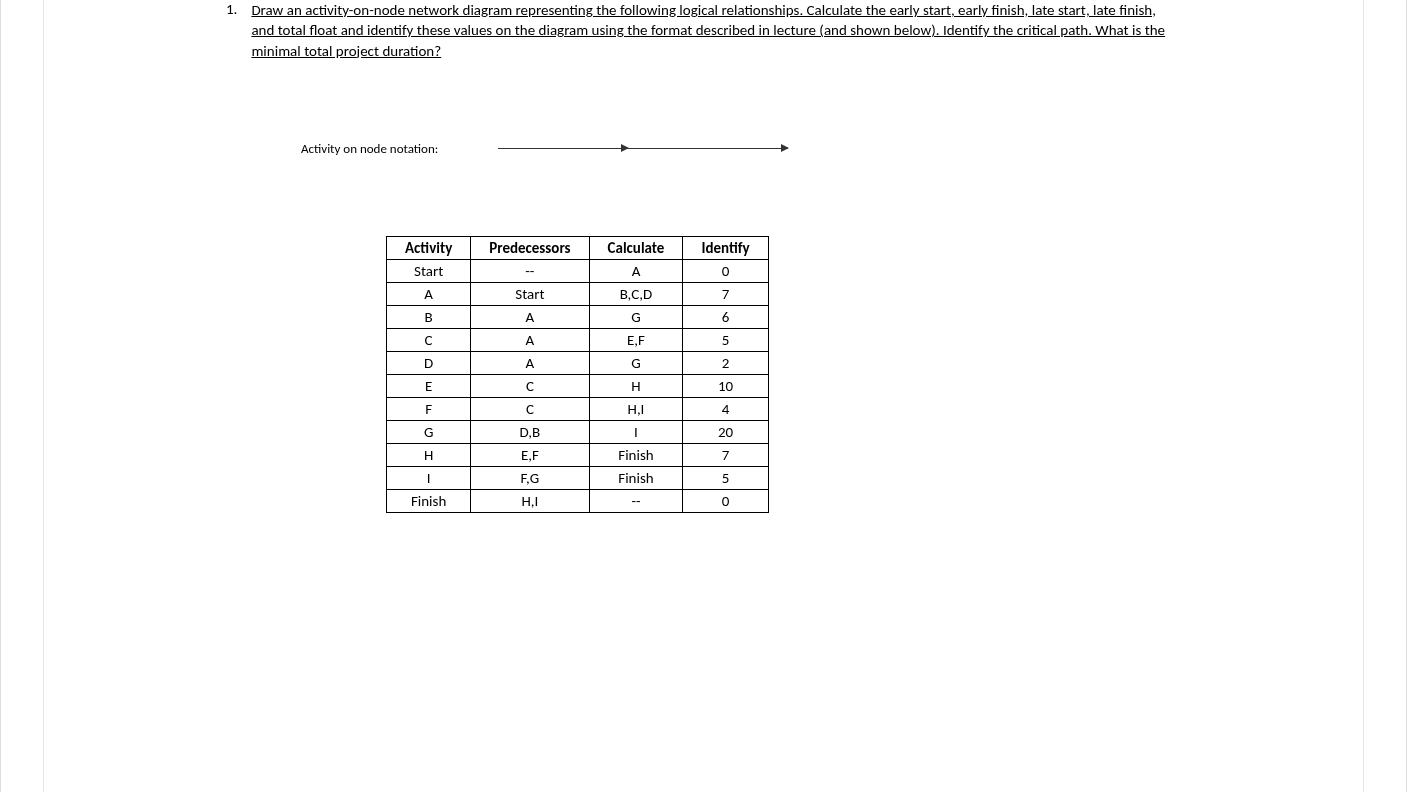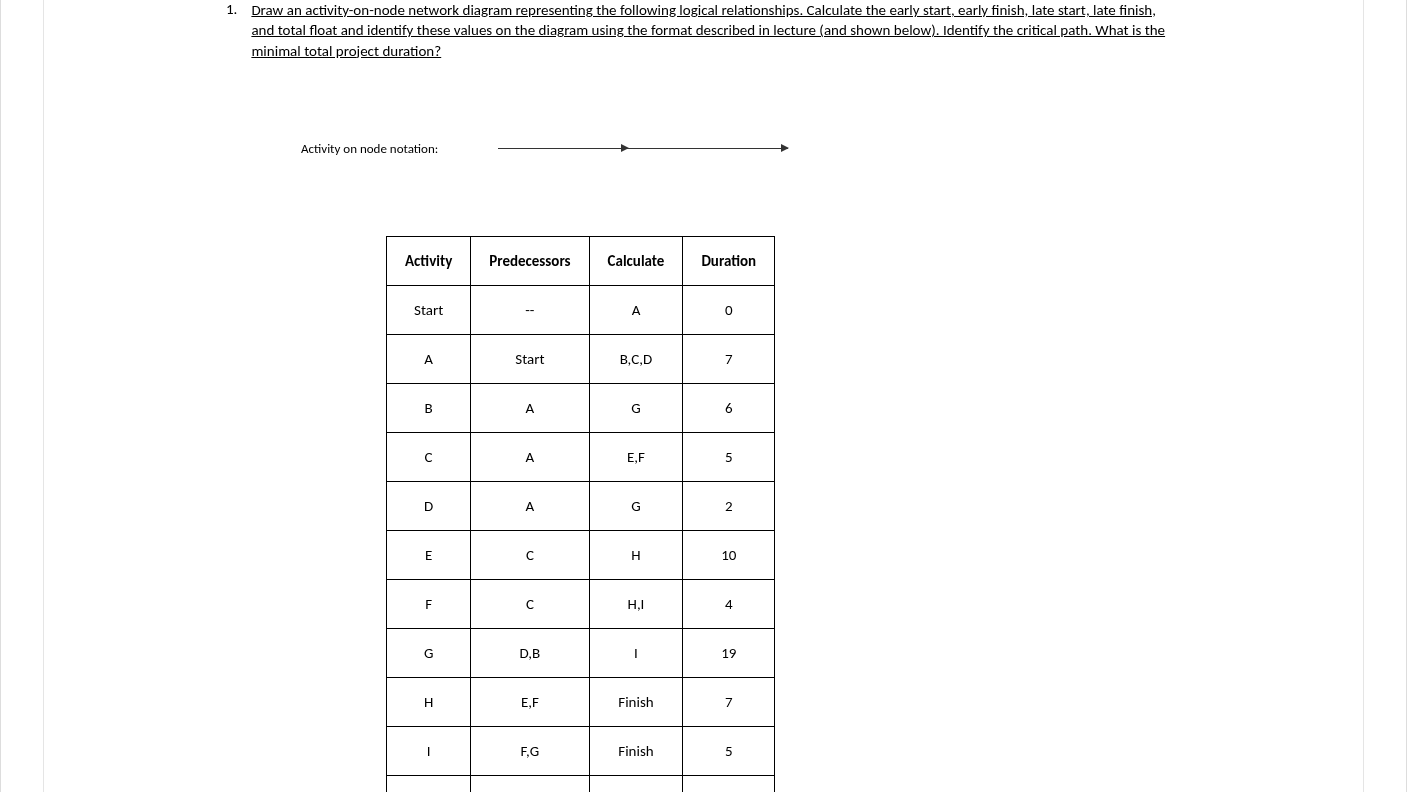--- a/index.html
+++ b/index.html
@@ -91,7 +91,7 @@
   }
   .data-table th, .data-table td {
     border: 1px solid #000;
-    padding: 15px 18px;
+    padding: 2px 18px;
     text-align: center;
     font-weight: normal;
   }

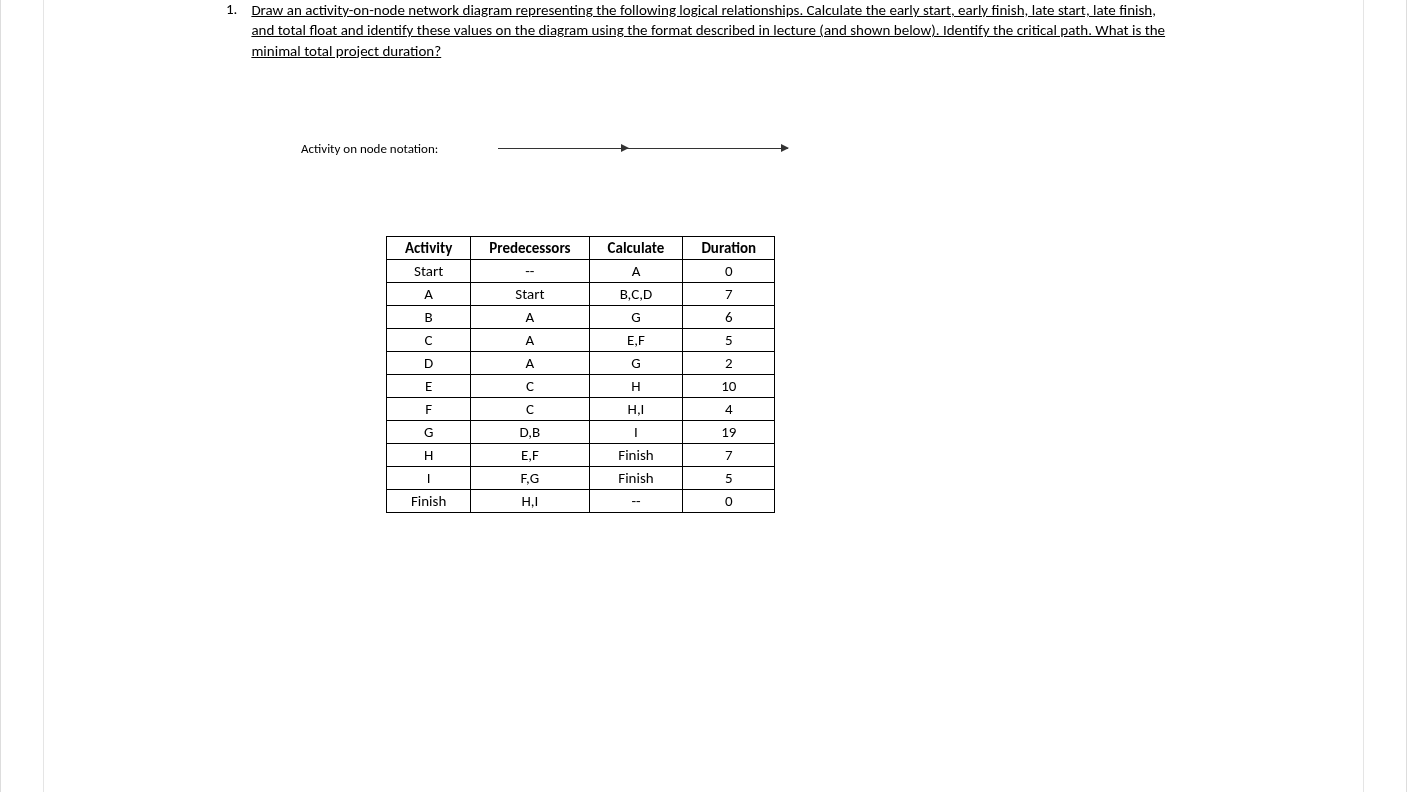--- a/index.html
+++ b/index.html
@@ -132,7 +132,7 @@
           <th>Activity</th>
           <th>Predecessors</th>
           <th>Calculate</th>
-          <th>Duration</th>
+          <th>Identify</th>
         </tr>
       </thead>
       <tbody>

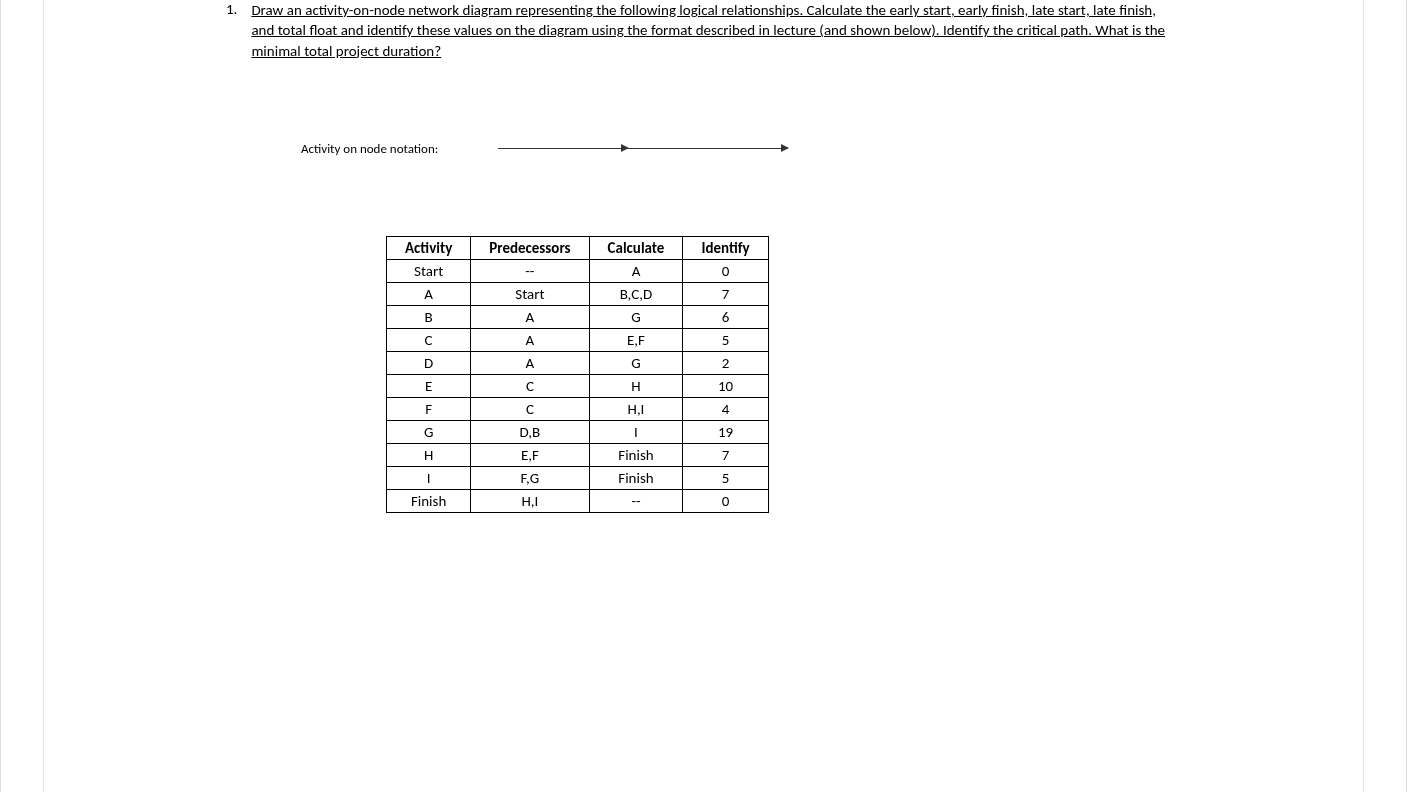--- a/index.html
+++ b/index.html
@@ -182,7 +182,7 @@
             <td>G</td>
             <td>D,B</td>
             <td>I</td>
-            <td>19</td>
+            <td>20</td>
           </tr>
         <tr>
             <td>H</td>

